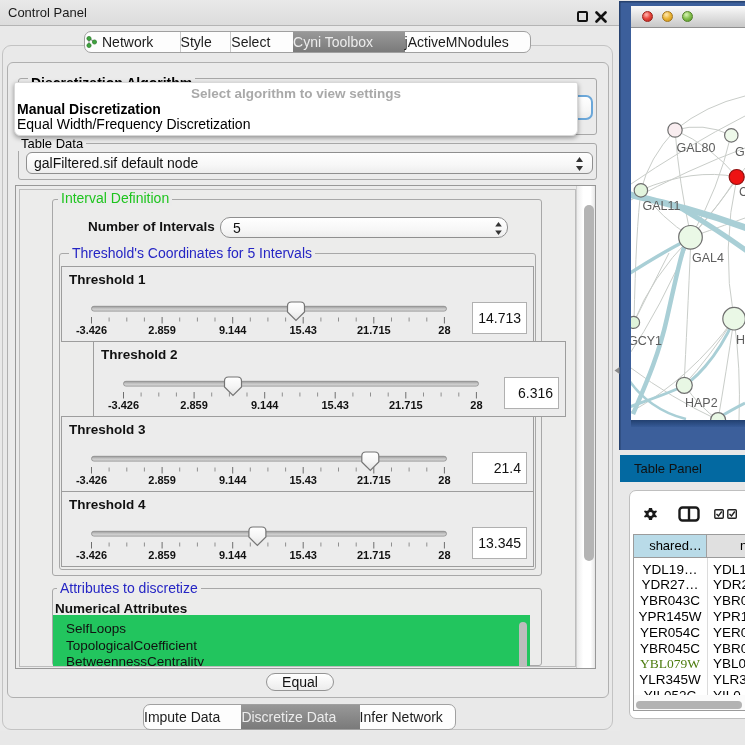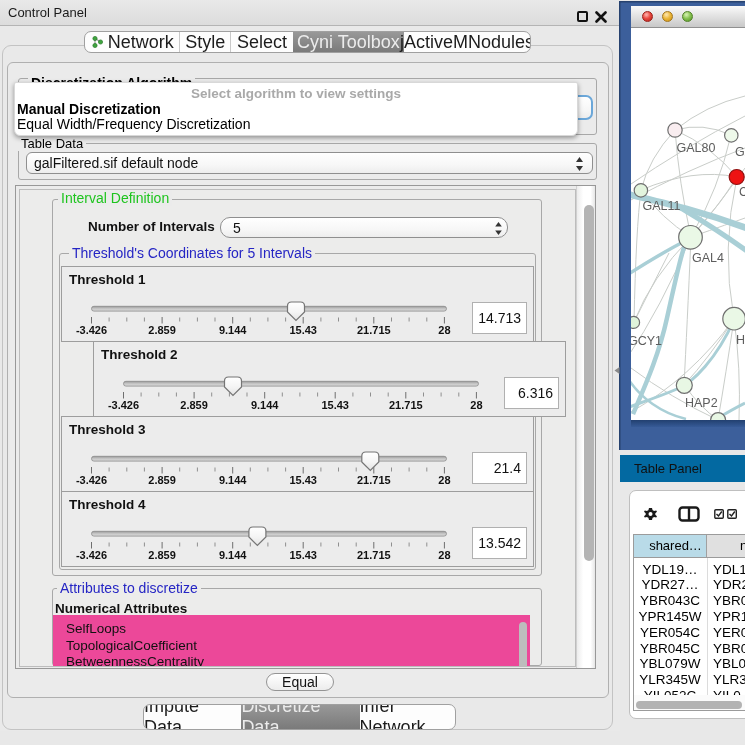--- a/index.html
+++ b/index.html
@@ -12,7 +12,7 @@
  font-size:13px;color:#1a1a1a;line-height:25px;padding-left:8px;}
 
 .tabbar{position:absolute;display:flex;background:#fdfdfd;border:1px solid #a0a0a0;border-radius:7px;overflow:hidden;}
-.tab{font-size:18px;color:#1c1c1c;display:flex;align-items:center;justify-content:center;height:100%;}
+.tab{font-size:14px;color:#1c1c1c;display:flex;align-items:center;justify-content:flex-start;height:100%;}
 .tab.sep{border-left:1px solid #c9c9c9;}
 .tab.sel{background:linear-gradient(#989898,#7a7a7a);color:#ececec;border-left:none;}
 

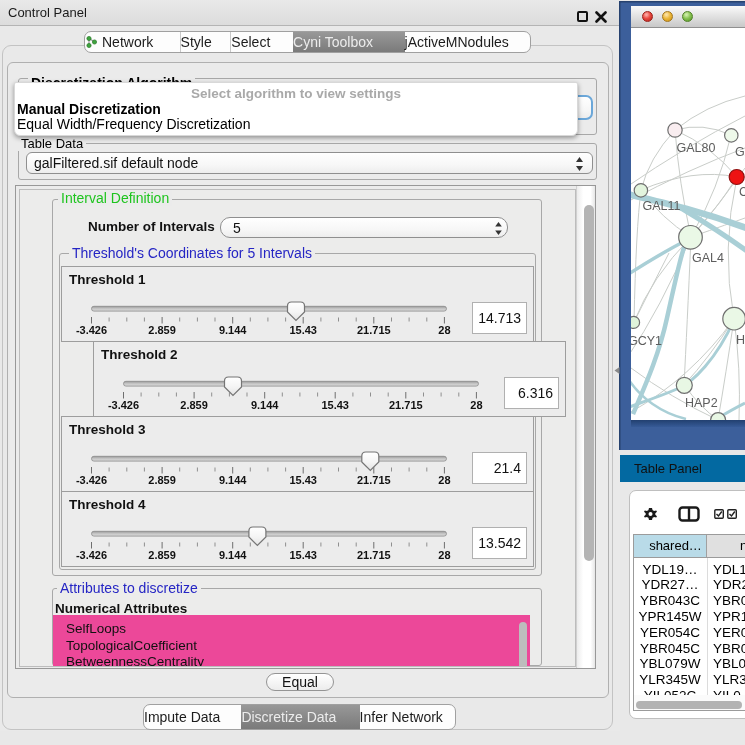--- a/index.html
+++ b/index.html
@@ -274,7 +274,7 @@
         <text x="382.4" y="67" text-anchor="middle" font-size="11" font-weight="bold" fill="#111" font-family="Liberation Sans, sans-serif">28</text>
         <path d="M186.9 45 L186.9 39 Q186.9 35 190.9 35 L199.9 35 Q203.9 35 203.9 39 L203.9 45 L195.4 53.5 Z" fill="url(#thg)" stroke="#757575" stroke-width="1.2"></path>
       </svg>
-      <div class="vbox">13.542</div>
+      <div class="vbox">13.345</div>
     </div>
  <div class="gbox" style="left:52px;top:588px;width:490px;height:78px;"></div>
  <div class="gtitle" style="left:57px;top:580px;color:#2525c4;background:#ececeb;">Attributes to discretize</div>

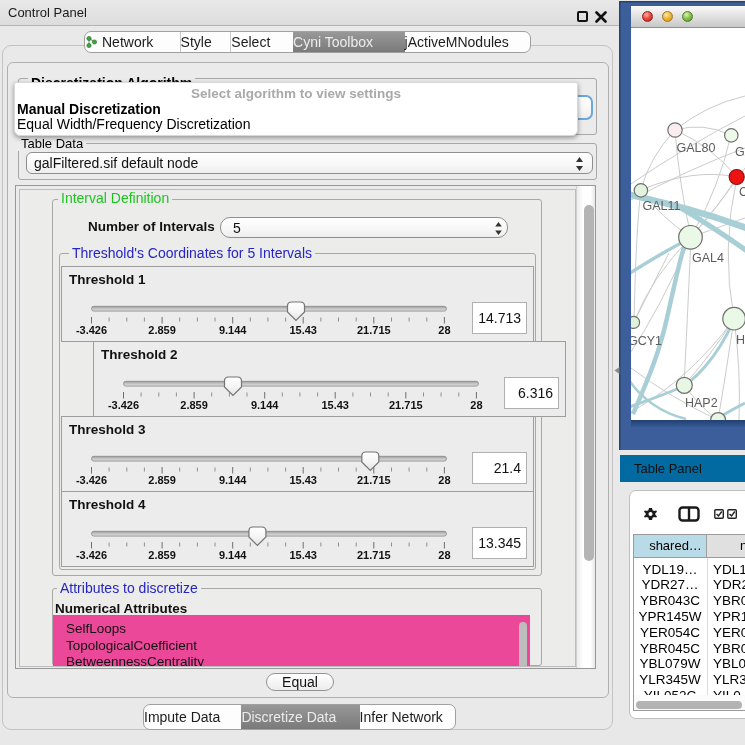--- a/index.html
+++ b/index.html
@@ -39,7 +39,7 @@
  font-size:14px;color:#111;display:flex;align-items:center;justify-content:flex-end;padding-right:5px;}
 .blab{font-weight:bold;font-size:13.5px;color:#111;position:absolute;}
 
-#alist{position:absolute;left:53px;top:615px;width:477px;height:51px;background:#ec4899;overflow:hidden;padding-top:6px;}
+#alist{position:absolute;left:53px;top:615px;width:477px;height:51px;background:#22c55e;overflow:hidden;padding-top:6px;}
 #alist div{font-size:13.5px;color:#111;padding-left:13px;height:16.6px;line-height:16.6px;}
 
 .btn{position:absolute;border:1px solid #949494;border-radius:9px;background:linear-gradient(#ffffff,#ececec);

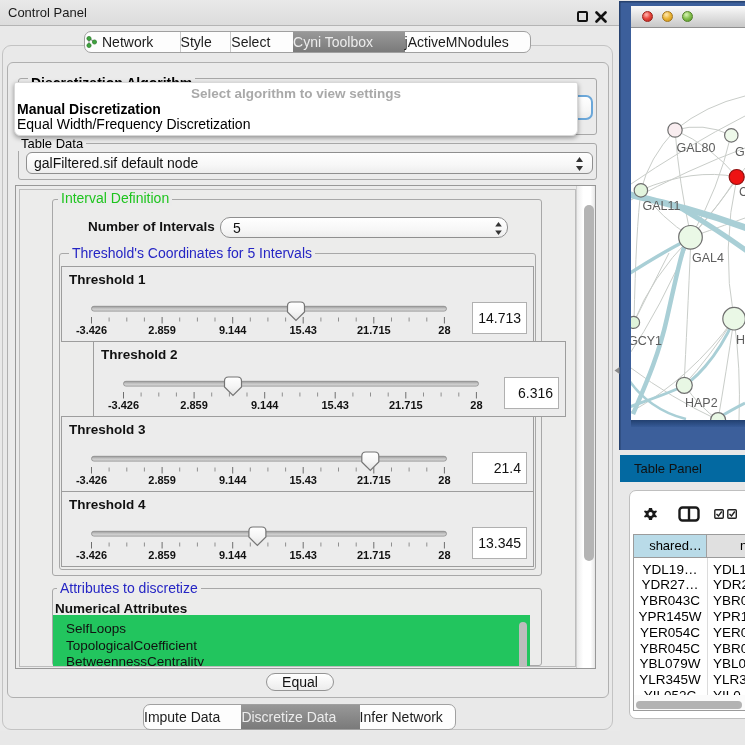--- a/index.html
+++ b/index.html
@@ -406,7 +406,7 @@
     <div style="position:absolute;left:79px;top:89.7px;height:15.8px;line-height:15.8px;font-size:13.5px;color:#000;">YER0</div>
     <div style="position:absolute;left:0;top:105.5px;width:72px;height:15.8px;line-height:15.8px;text-align:center;font-size:13.5px;color:#000;">YBR045C</div>
     <div style="position:absolute;left:79px;top:105.5px;height:15.8px;line-height:15.8px;font-size:13.5px;color:#000;">YBR0</div>
-    <div style="position:absolute;left:0;top:121.3px;width:72px;height:15.8px;line-height:15.8px;text-align:center;font-size:13.5px;color:#000000;">YBL079W</div>
+    <div style="position:absolute;left:0;top:121.3px;width:72px;height:15.8px;line-height:15.8px;text-align:center;font-size:13.5px;color:#4d7c0f;font-family:Liberation Serif, serif;">YBL079W</div>
     <div style="position:absolute;left:79px;top:121.3px;height:15.8px;line-height:15.8px;font-size:13.5px;color:#000;">YBL0</div>
     <div style="position:absolute;left:0;top:137.1px;width:72px;height:15.8px;line-height:15.8px;text-align:center;font-size:13.5px;color:#000;">YLR345W</div>
     <div style="position:absolute;left:79px;top:137.1px;height:15.8px;line-height:15.8px;font-size:13.5px;color:#000;">YLR3</div>

